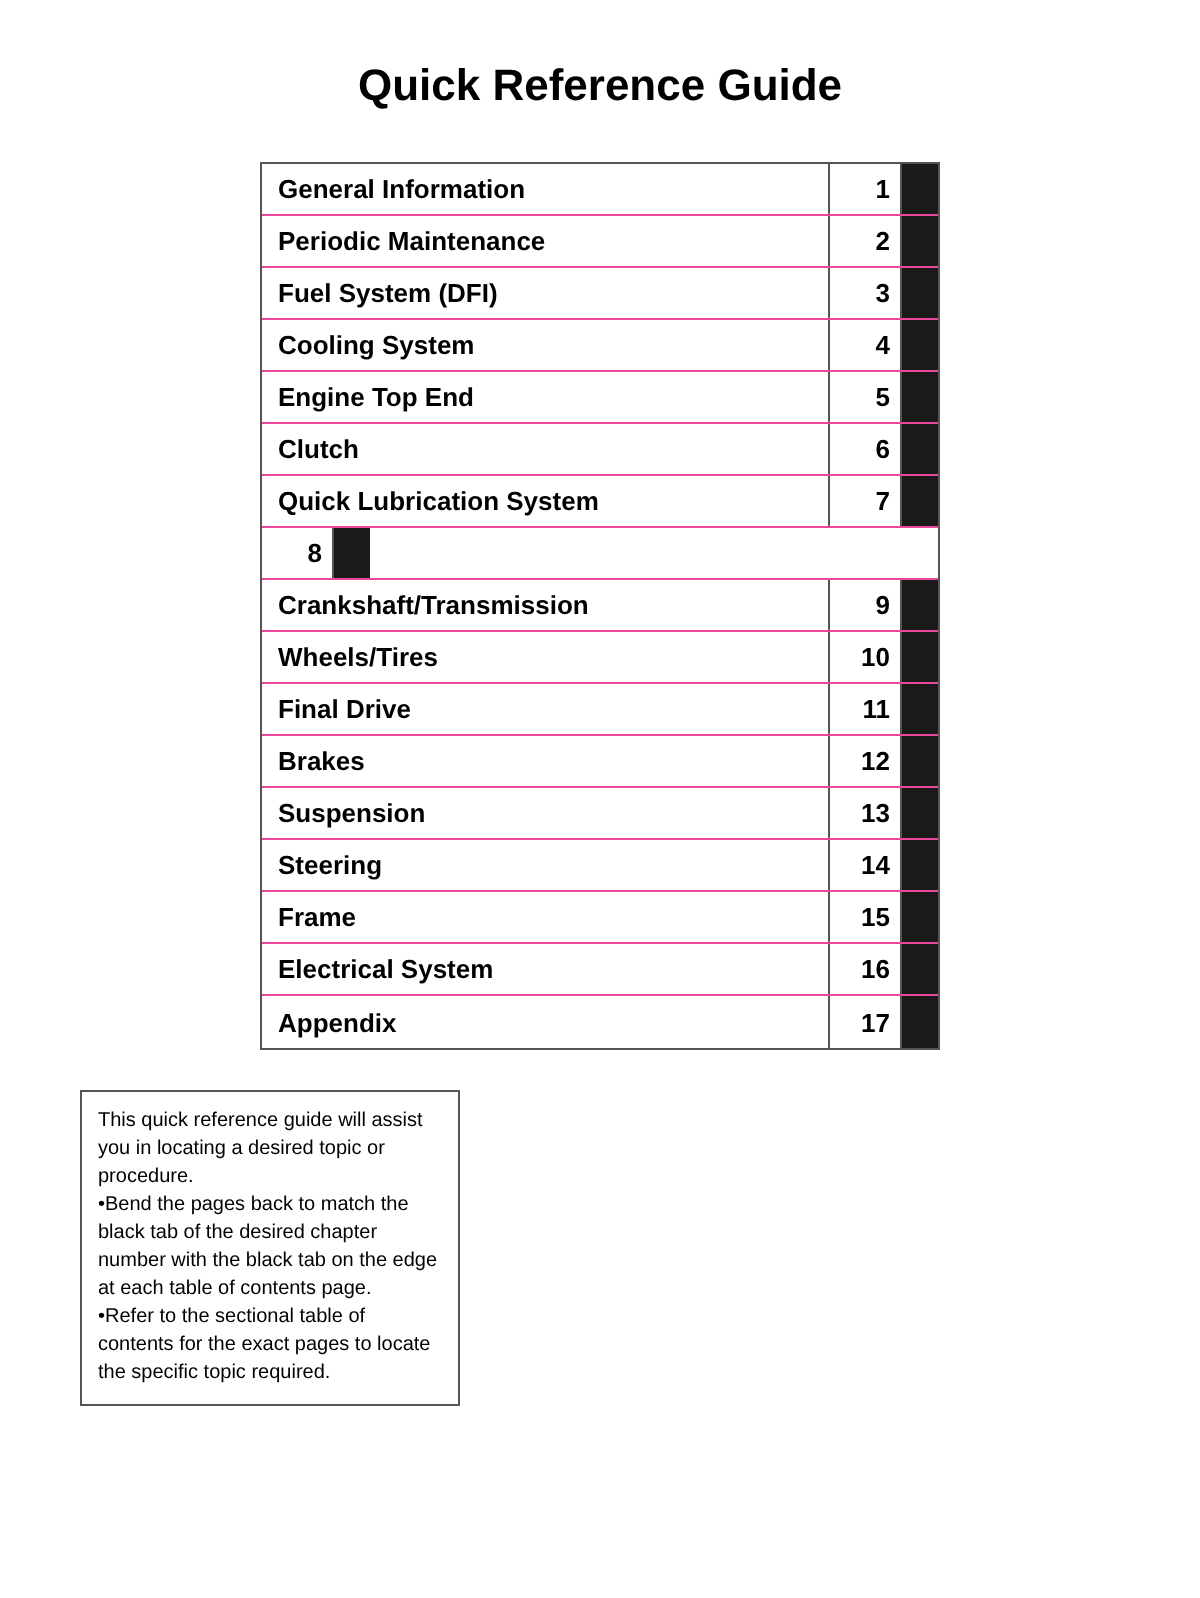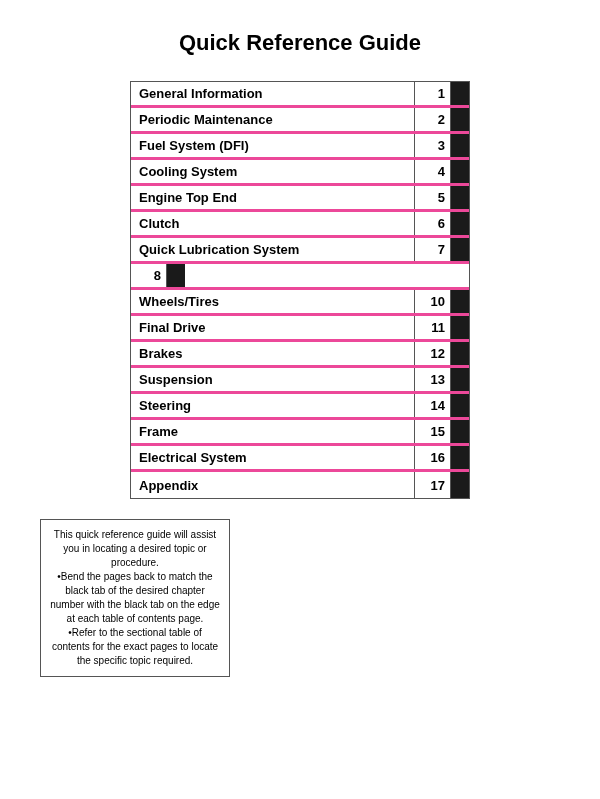--- a/index.html
+++ b/index.html
@@ -35,7 +35,7 @@
     .toc-row {
       display: flex;
       align-items: stretch;
-      border-bottom: 3px solid #ec4899;
+      border-bottom: 1px solid #ec4899;
       background: #ffffff;
       min-height: 26px;
     }

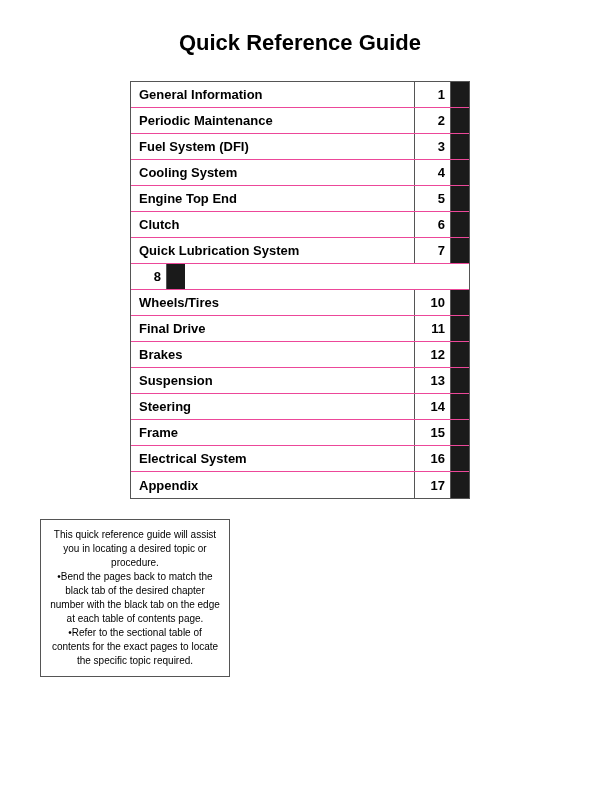--- a/index.html
+++ b/index.html
@@ -139,6 +139,11 @@
       <div class="toc-tab"></div>
     </div>
     <div class="toc-row">
+      <div class="toc-label">Crankshaft/Transmission</div>
+      <div class="toc-number">9</div>
+      <div class="toc-tab"></div>
+    </div>
+    <div class="toc-row">
       <div class="toc-label">Wheels/Tires</div>
       <div class="toc-number">10</div>
       <div class="toc-tab"></div>

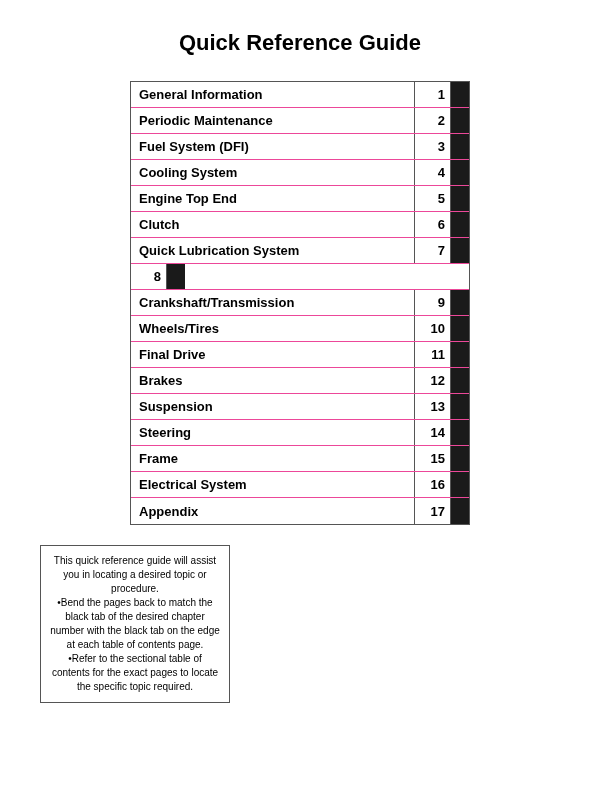--- a/index.html
+++ b/index.html
@@ -83,7 +83,6 @@
       margin-left: 10px;
       font-size: 10px;
       line-height: 1.4;
-      text-align: center;
     }
 
     .bottom-section {

